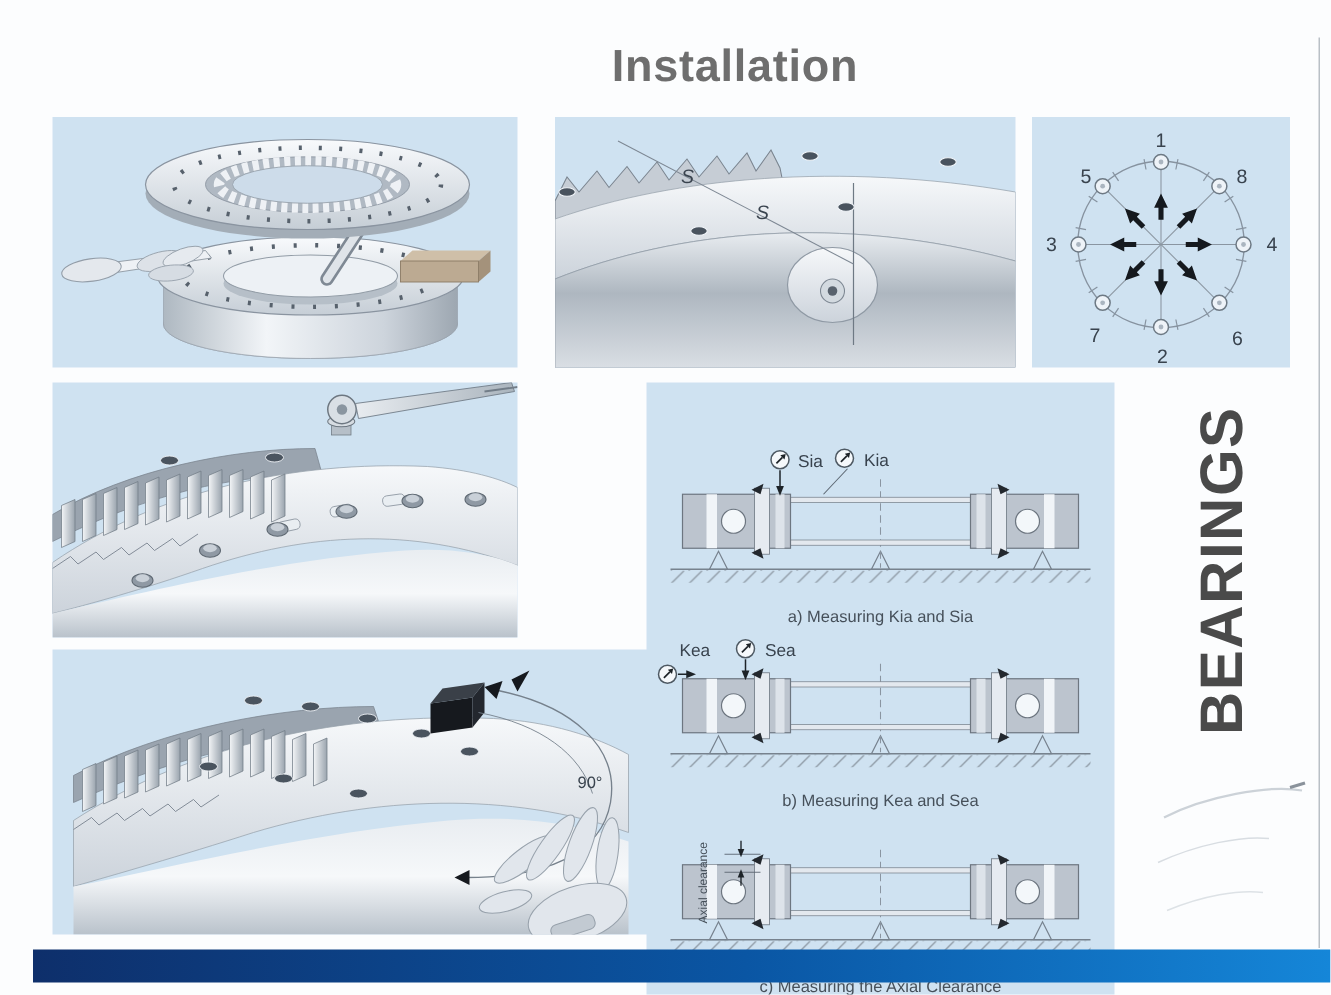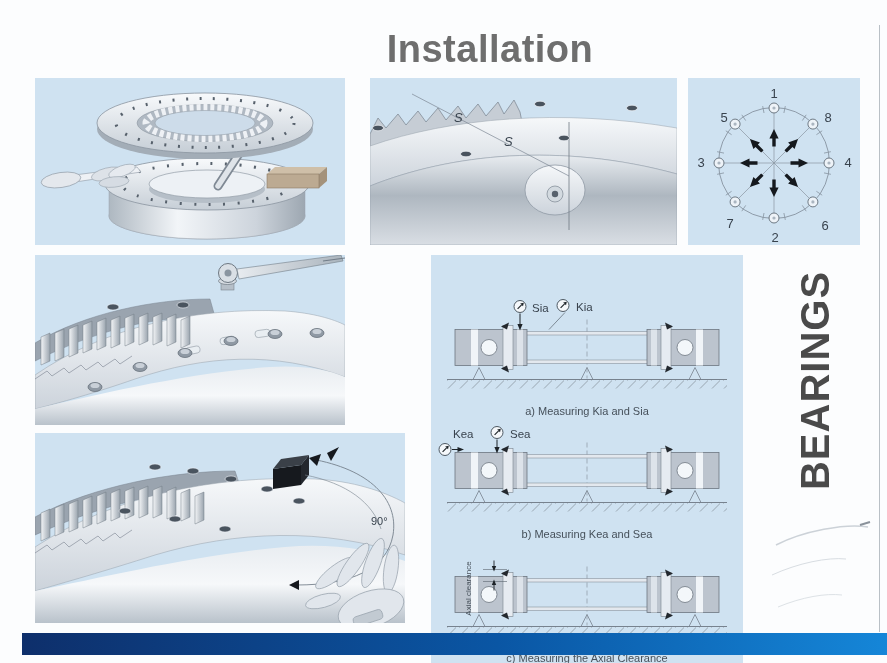--- a/index.html
+++ b/index.html
@@ -14,7 +14,7 @@
   #p5{left:35px;top:433px;width:370px;height:190px;}
   #p6{left:431px;top:255px;width:312px;height:448px;}
   #title{position:absolute;left:340px;top:28px;width:300px;text-align:center;
-         font-size:38px;font-weight:bold;letter-spacing:.5px;
+         font-size:30px;font-weight:bold;letter-spacing:.5px;
          color:var(--title-color,#6e6e6e);}
   #side-label{position:absolute;left:781px;top:260px;width:70px;height:240px;
               display:flex;align-items:center;justify-content:center;}

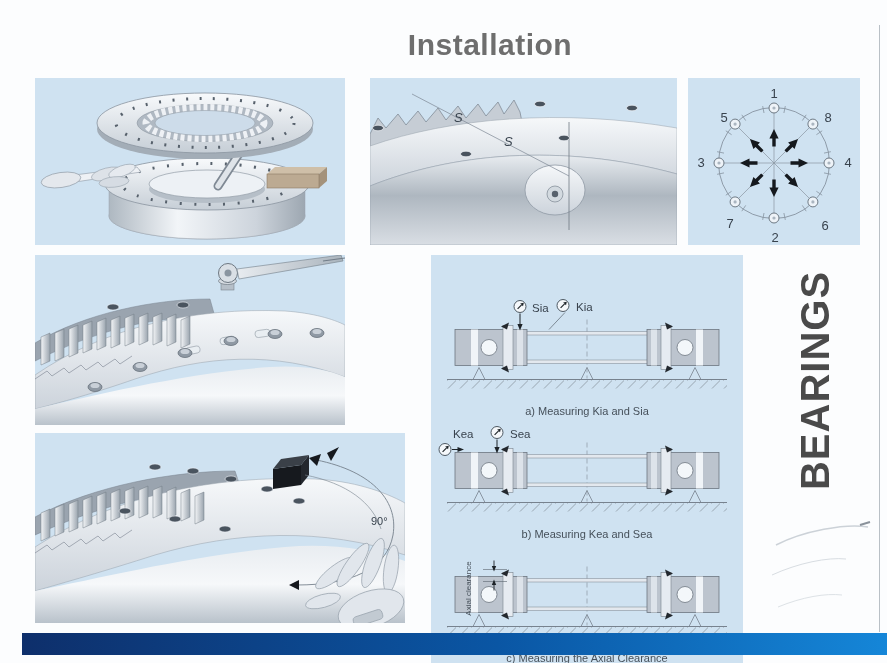--- a/index.html
+++ b/index.html
@@ -11,7 +11,7 @@
   #p2{left:370px;top:78px;width:307px;height:167px;}
   #p3{left:688px;top:78px;width:172px;height:167px;}
   #p4{left:35px;top:255px;width:310px;height:170px;}
-  #p5{left:35px;top:433px;width:370px;height:190px;}
+  #p5{left:35px;top:433px;width:370px;height:190px;padding-left:28px;}
   #p6{left:431px;top:255px;width:312px;height:448px;}
   #title{position:absolute;left:340px;top:28px;width:300px;text-align:center;
          font-size:30px;font-weight:bold;letter-spacing:.5px;

